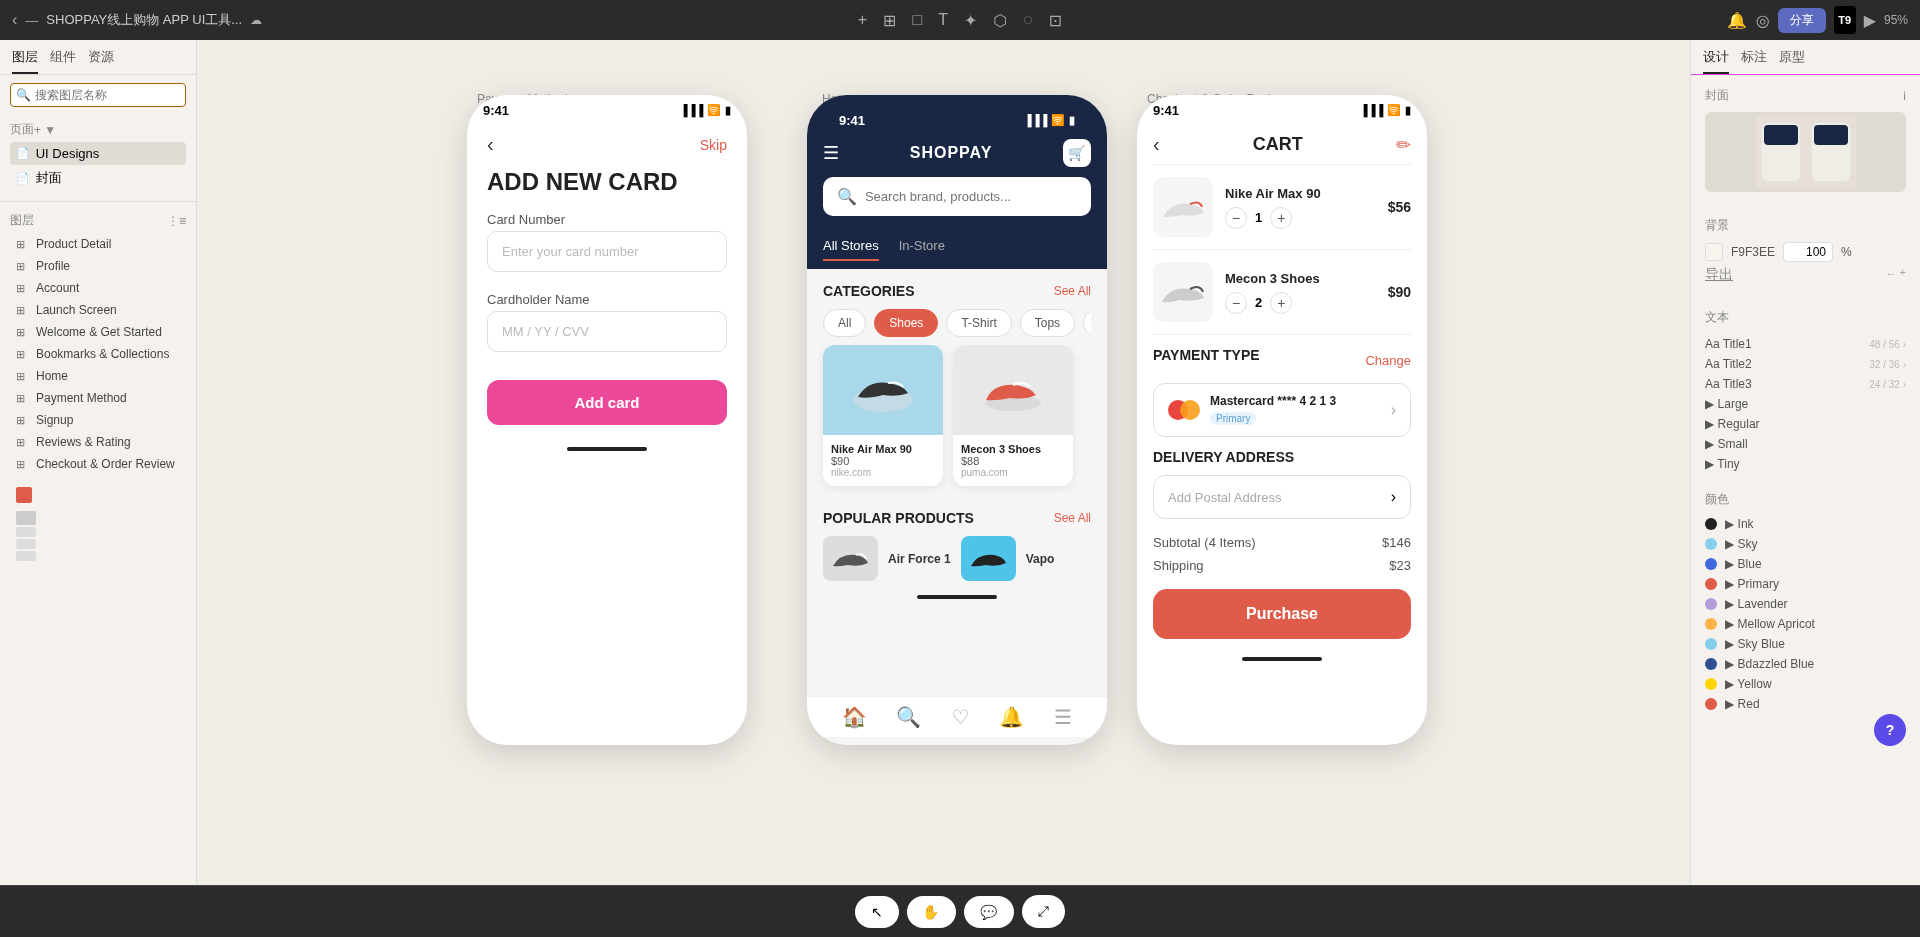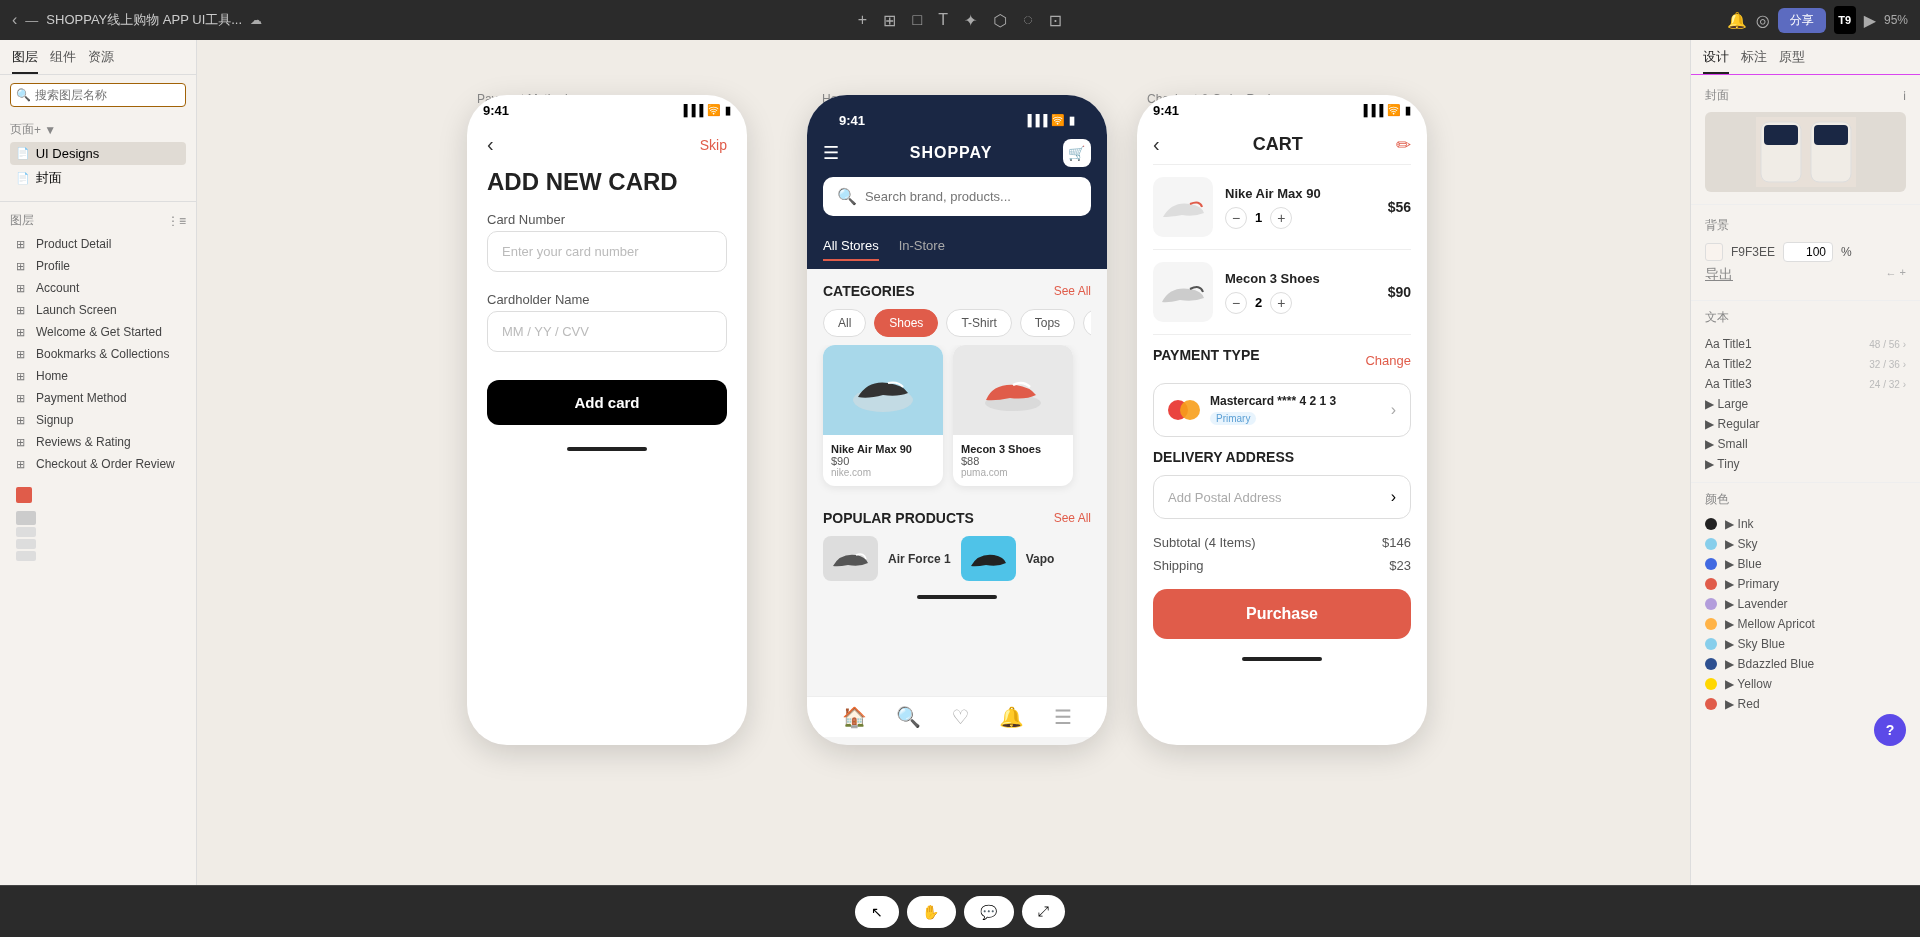--- a/index.html
+++ b/index.html
@@ -188,7 +188,7 @@
     }
     .pm-add-btn {
       margin: 16px 20px;
-      background: #000000;
+      background: #ec4899;
       color: white;
       border: none;
       border-radius: 12px;

